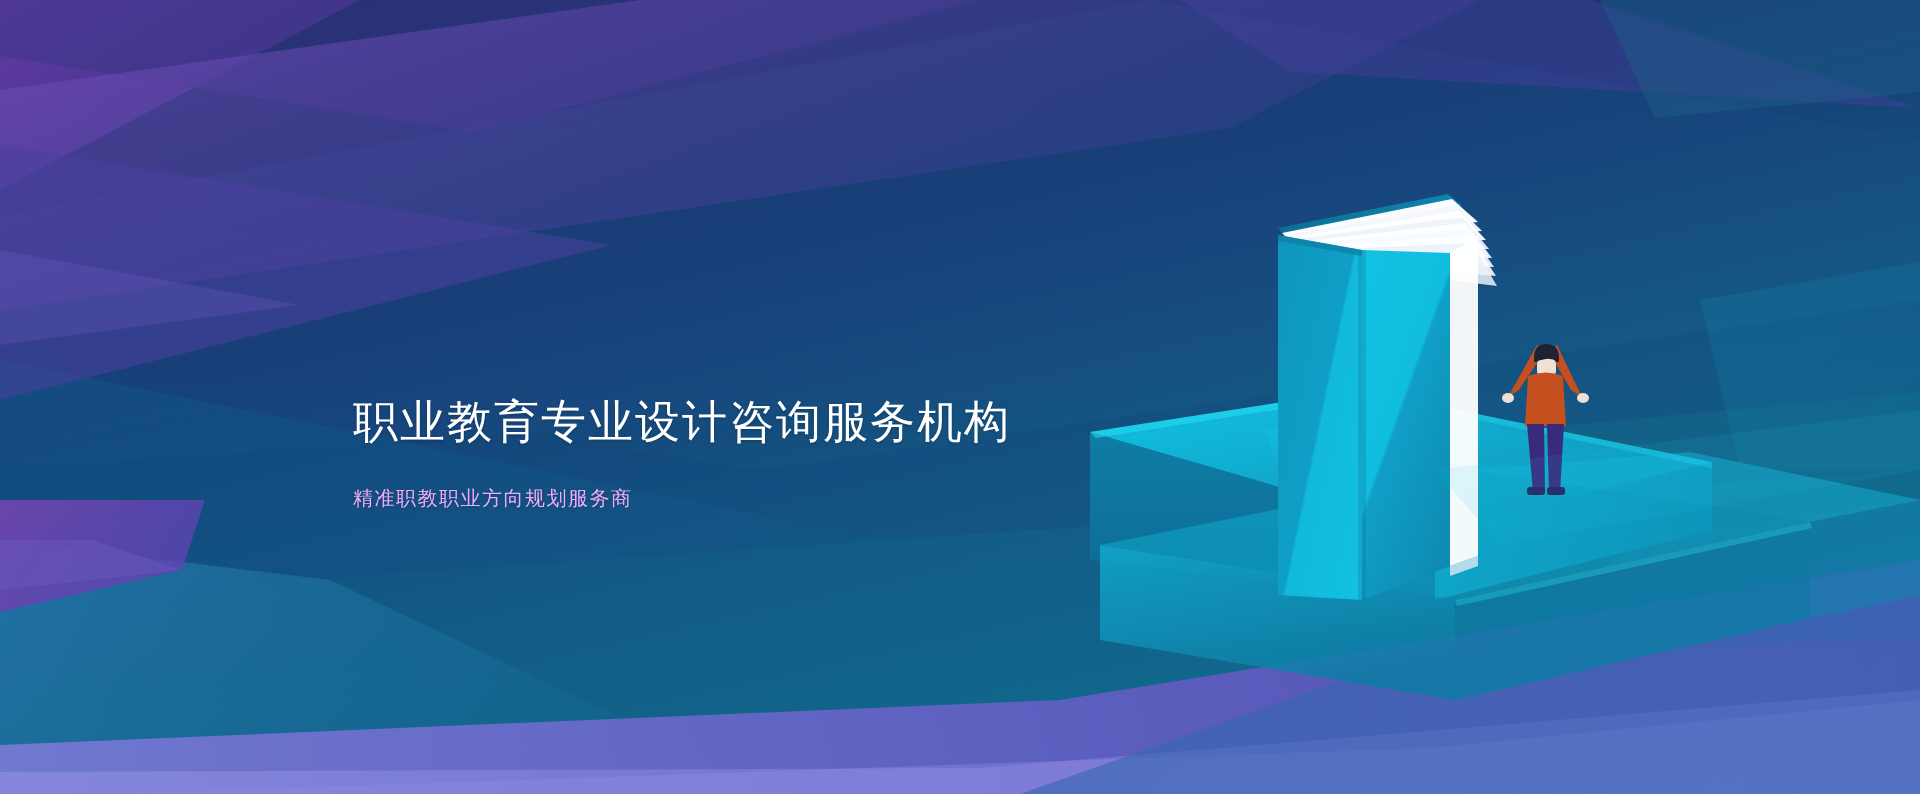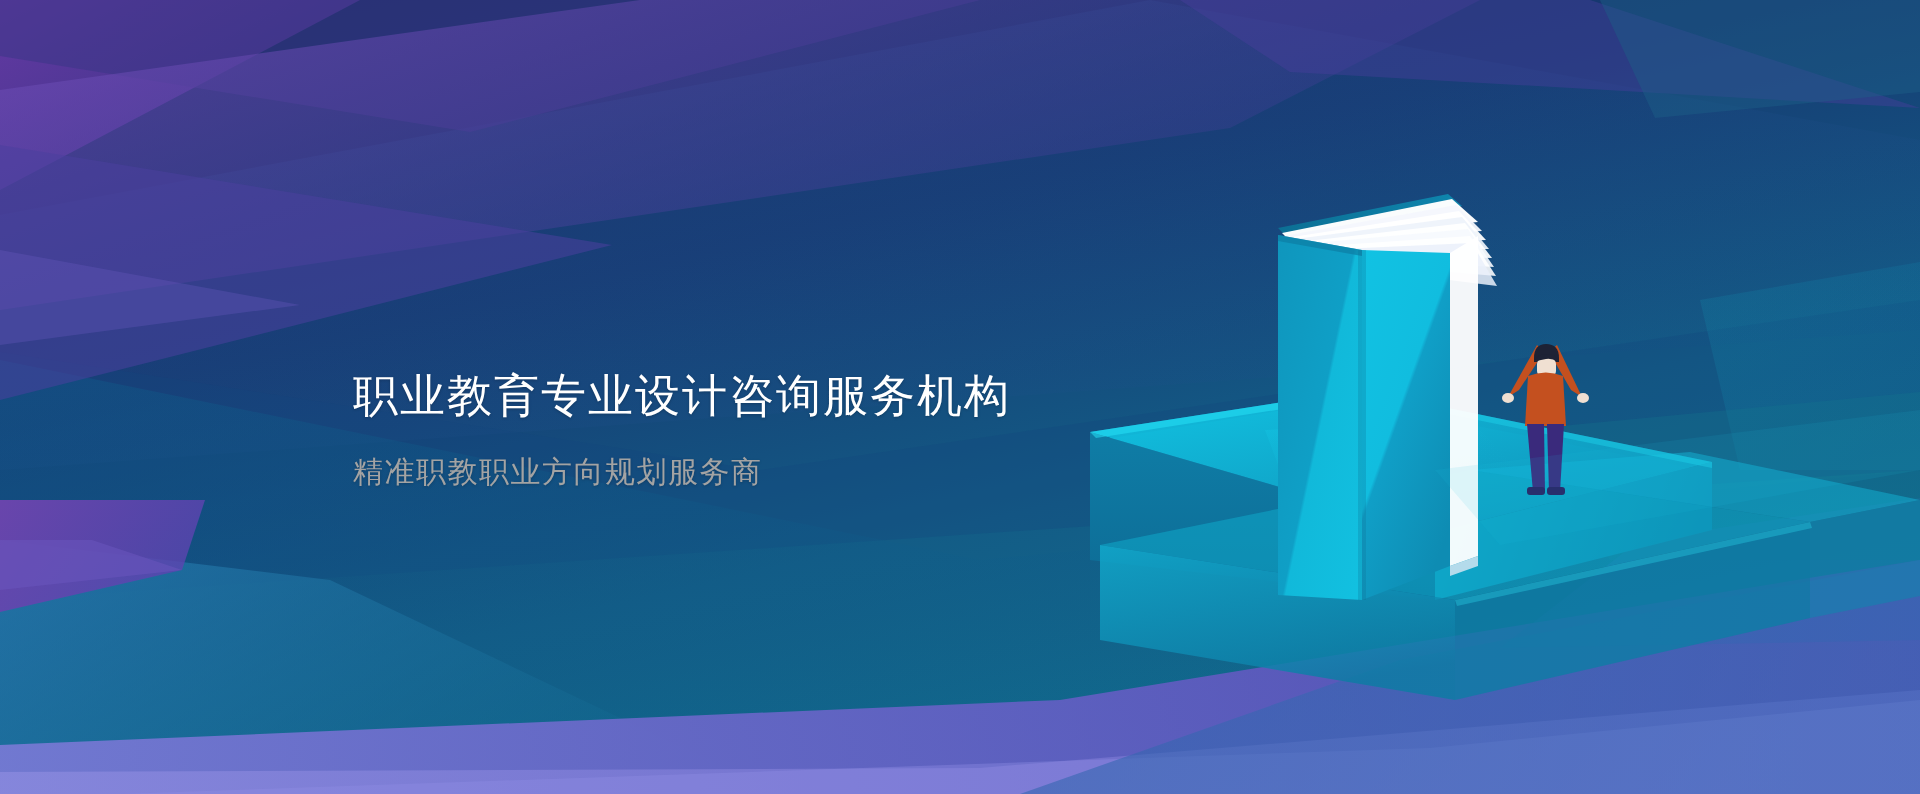--- a/index.html
+++ b/index.html
@@ -22,7 +22,7 @@
   #text-block{
     position:absolute;
     left:353px;
-    top:368px;
+    top:394px;
     width:760px;
     z-index:40;
   }

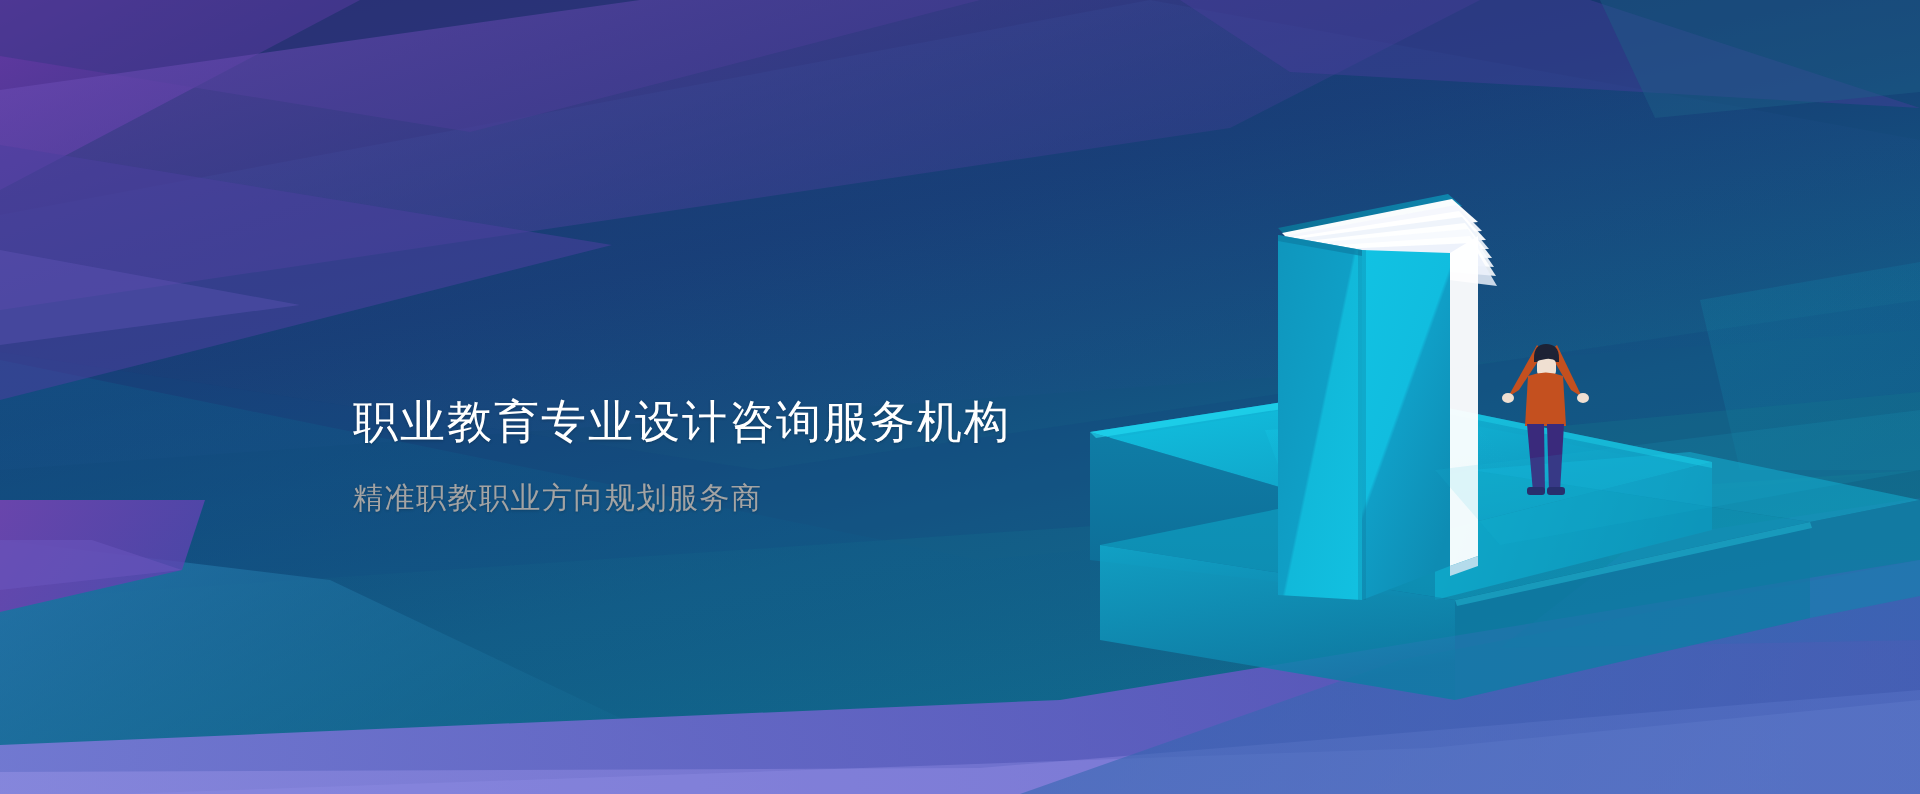--- a/index.html
+++ b/index.html
@@ -37,10 +37,10 @@
   }
   #hero-subtitle{
     margin-top:30px;
-    font-size:30px;
+    font-size:20px;
     line-height:36px;
     letter-spacing:1.5px;
-    color:#a3a3a3;
+    color:#f0abfc;
     font-weight:400;
     white-space:nowrap;
     text-shadow:0 1px 3px rgba(0,0,0,.20);

